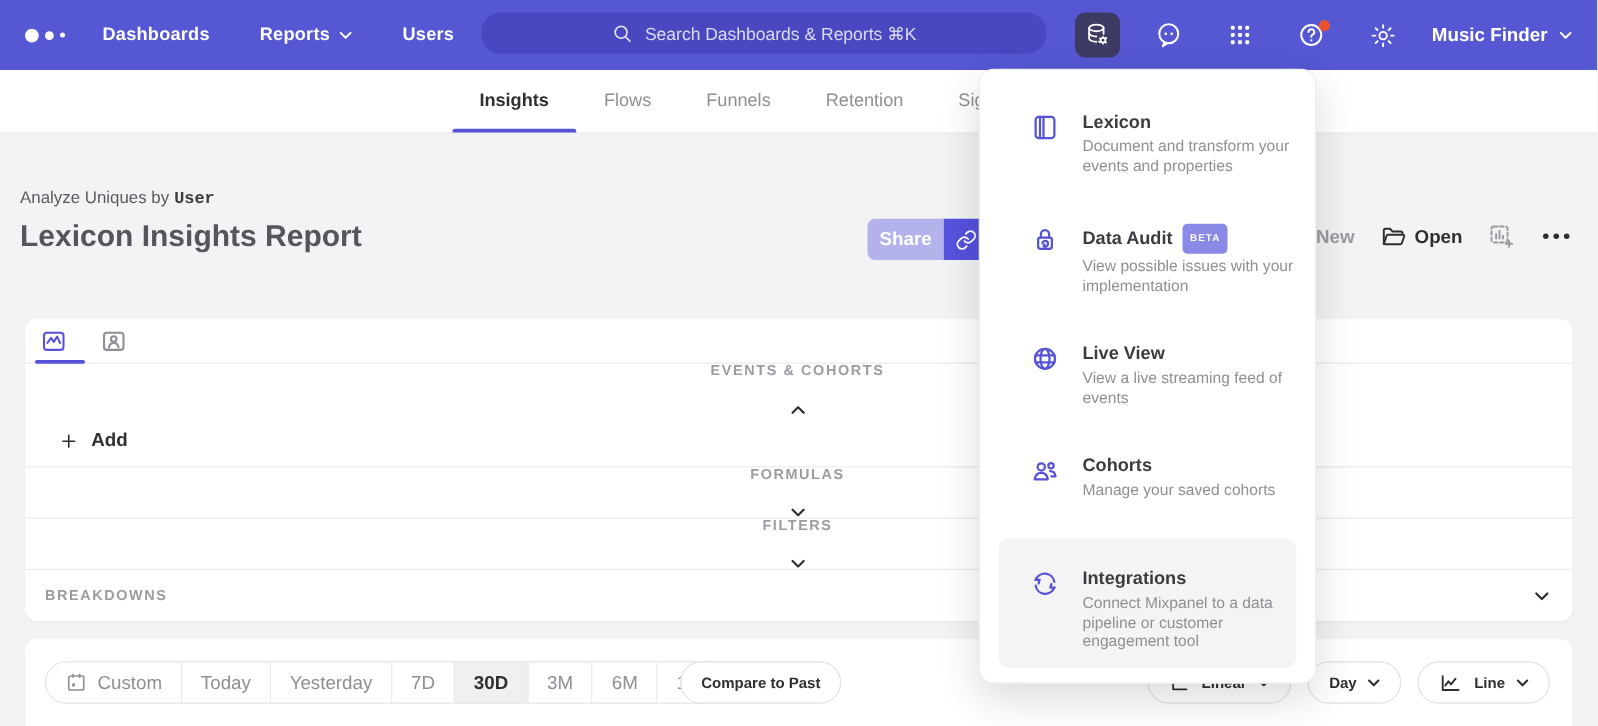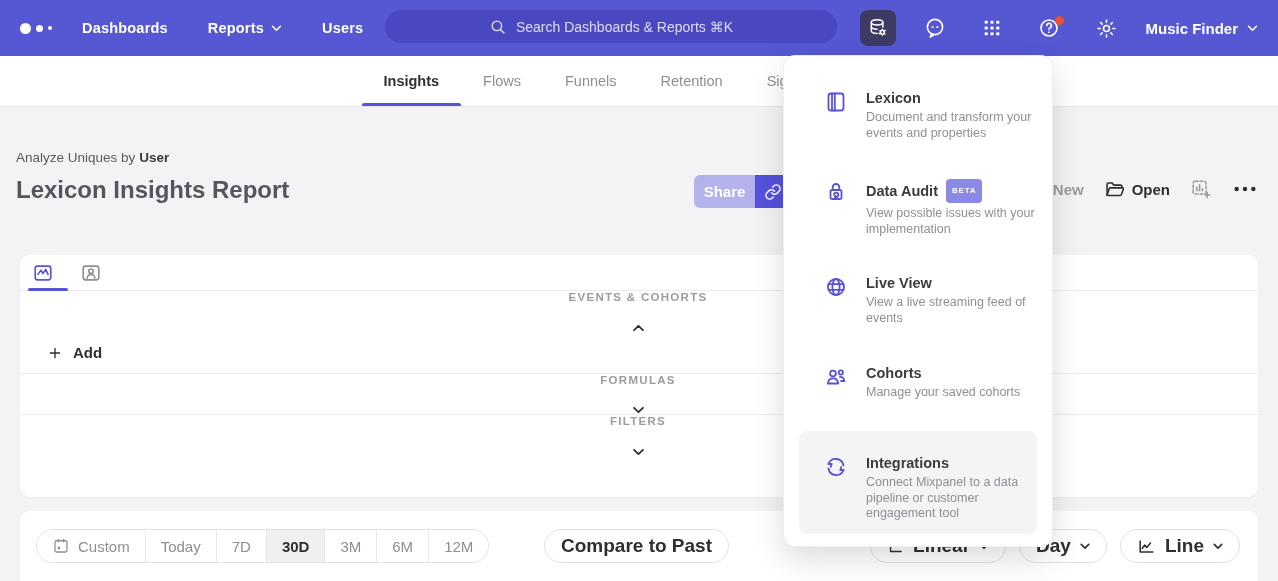--- a/index.html
+++ b/index.html
@@ -41,7 +41,7 @@
 
   
   .subtitle { position:absolute; left:16px; top:150px; font-size:13.5px; color:#5a5a61; z-index:1; }
-  .subtitle b { color:#3b3b40; font-weight:bold; margin-left:4px; }
+  .subtitle b { color:#3b3b40; font-weight:bold; margin-left:4px;font-family:Liberation Mono, monospace; }
   .page-title { position:absolute; left:16px; top:176px; font-size:24px; font-weight:bold; color:#55555d; z-index:1; }
   .share-split { position:absolute; left:694px; top:175px; display:flex; z-index:1; }
   .share-btn { width:61px; height:33px; border:none; border-radius:6px 0 0 6px; background:#b4b2ea;

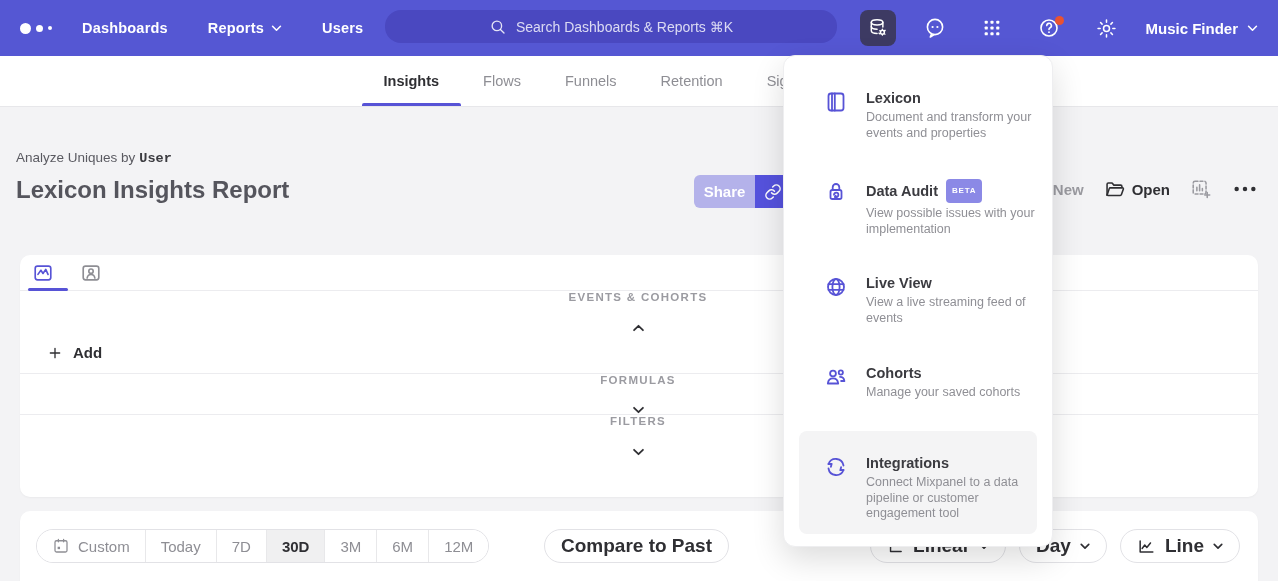--- a/index.html
+++ b/index.html
@@ -324,6 +324,14 @@
           </svg>
       </span>
     </div>
+    <div class="qp-row h42">
+      <span class="qp-label">BREAKDOWNS</span>
+      <span class="qp-chev">
+        <svg width="13" height="8" viewBox="0 0 14 9" fill="none" stroke="#2f2f33" stroke-width="2" stroke-linecap="round" stroke-linejoin="round">
+            <path d="M2 2 L7 7 L12 2"></path>
+          </svg>
+      </span>
+    </div>
   </section>
 
   <section class="footer-panel">

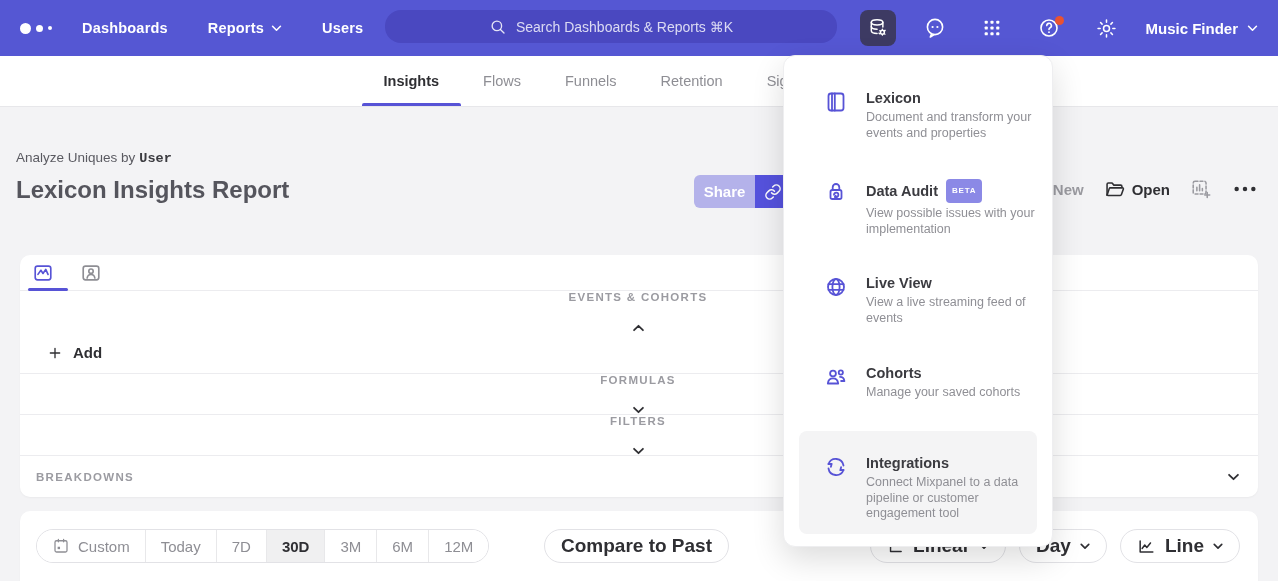--- a/index.html
+++ b/index.html
@@ -347,6 +347,7 @@
         <span>Custom</span>
       </button>
       <button class="seg-item">Today</button>
+      <button class="seg-item">Yesterday</button>
       <button class="seg-item">7D</button>
       <button class="seg-item selected">30D</button>
       <button class="seg-item">3M</button>

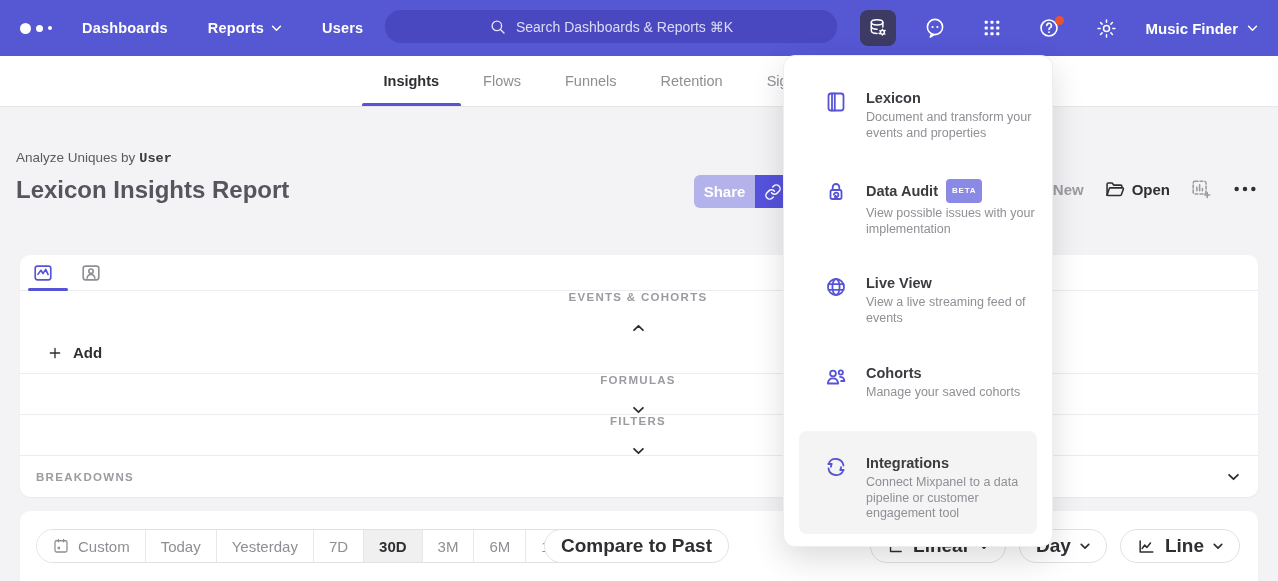--- a/index.html
+++ b/index.html
@@ -87,7 +87,7 @@
   .seg-item:last-child { border-right:none; }
   .seg-item.selected { color:#2f2f33; font-weight:bold; background:#f0f0f1; }
   .pill-btn { height:34px; display:flex; align-items:center; gap:9px; padding:0 16px; border:1px solid #e2e2e6;
-    border-radius:17px; background:#fff; font-family:inherit; font-size:19px; font-weight:bold; color:#2f2f33; cursor:pointer; }
+    border-radius:17px; background:#fff; font-family:inherit; font-size:12px; font-weight:bold; color:#2f2f33; cursor:pointer; }
   .compare { position:absolute; left:524px; top:18px; }
   .foot-right { position:absolute; right:18px; top:18px; display:flex; gap:13px; }
 

